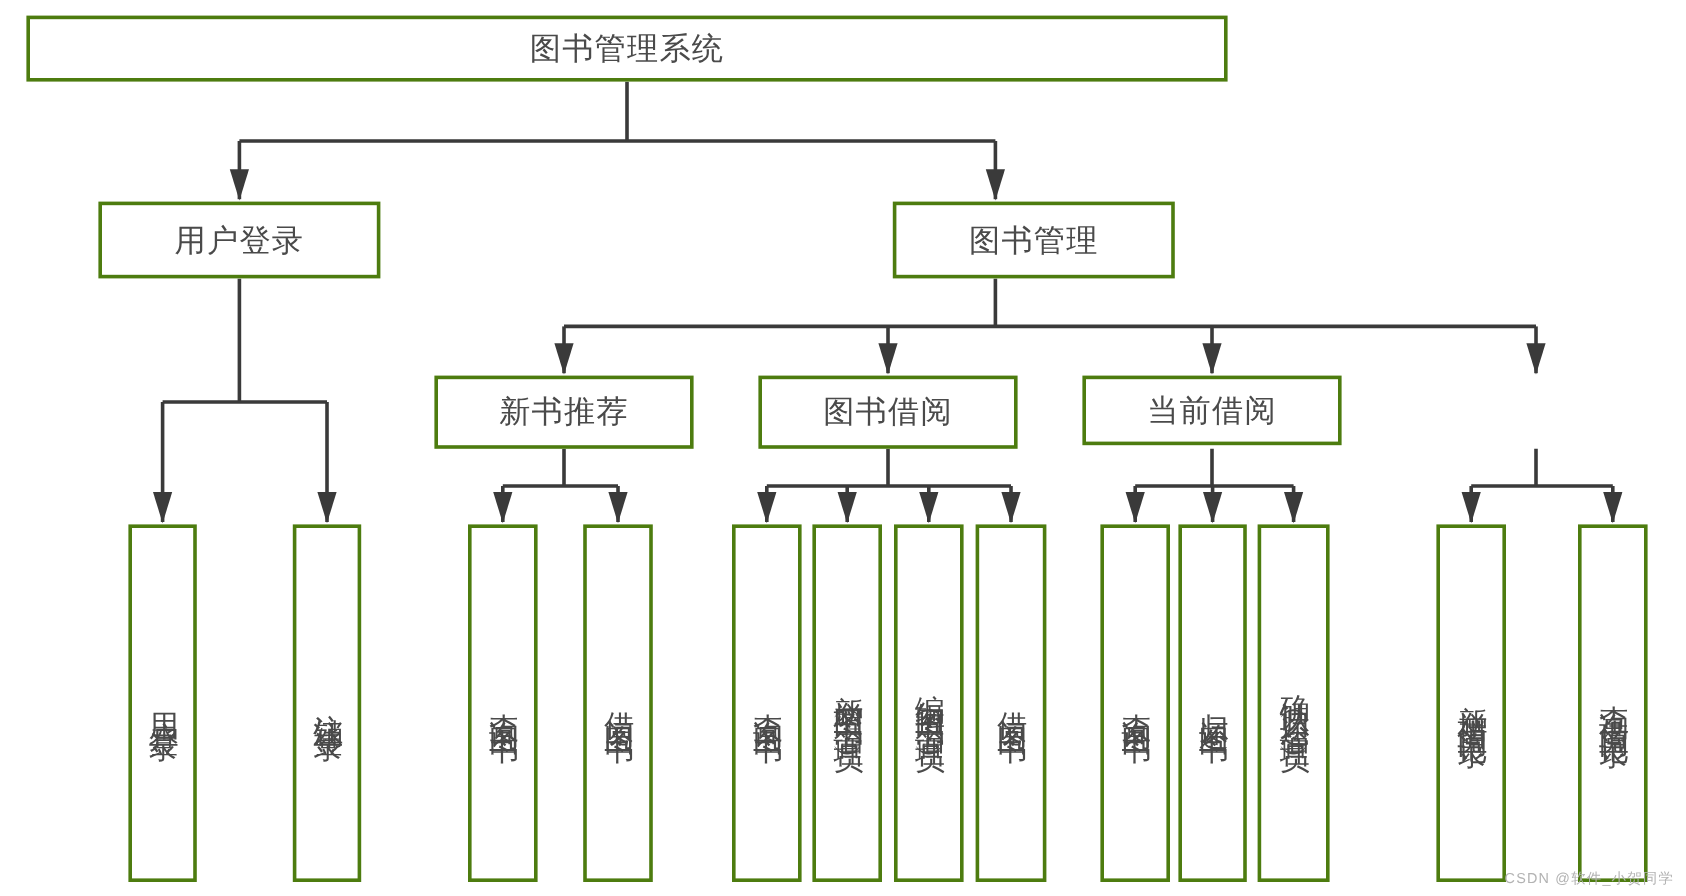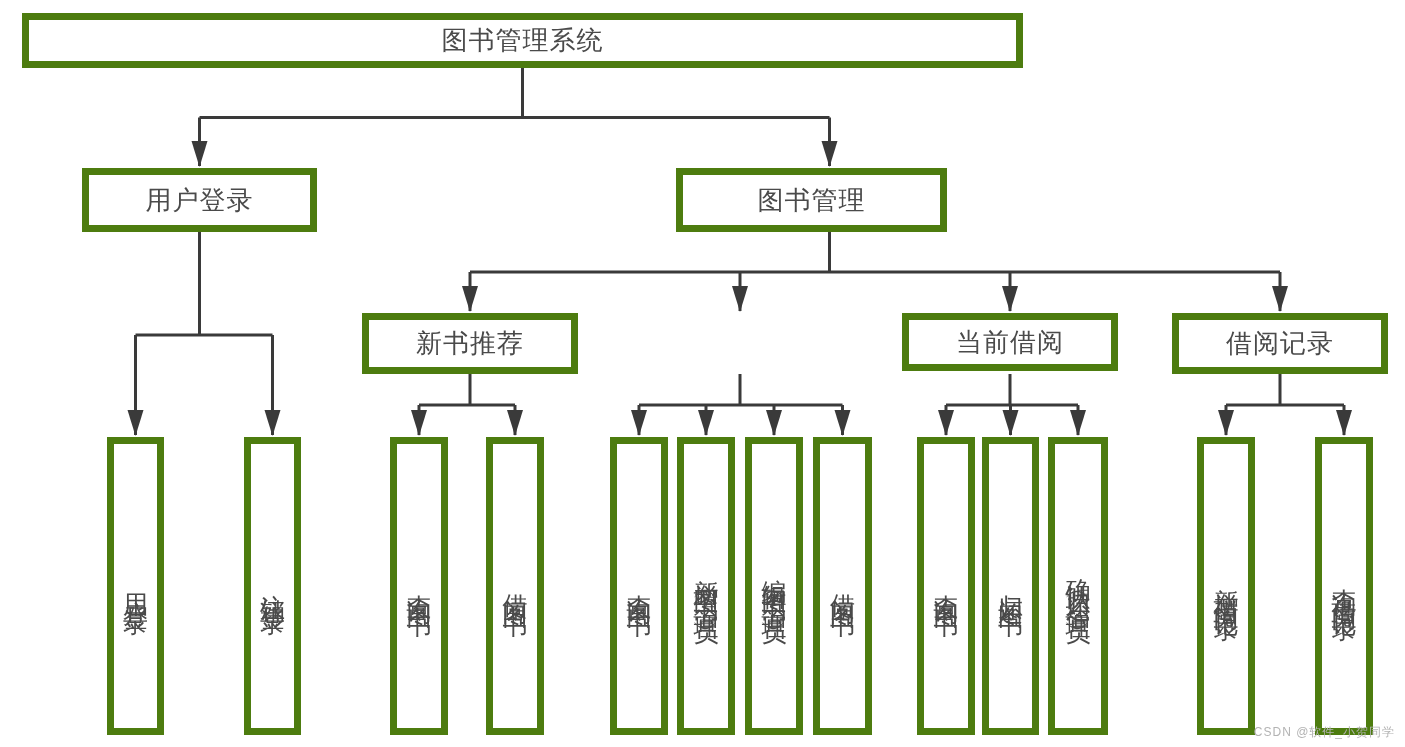--- a/index.html
+++ b/index.html
@@ -15,7 +15,7 @@
   .node {
     position:absolute;
     box-sizing:border-box;
-    border:7px solid #4d7c0f;
+    border:3px solid #4d7c0f;
     background:#ffffff;
     color:#4a4a4a;
     display:flex;

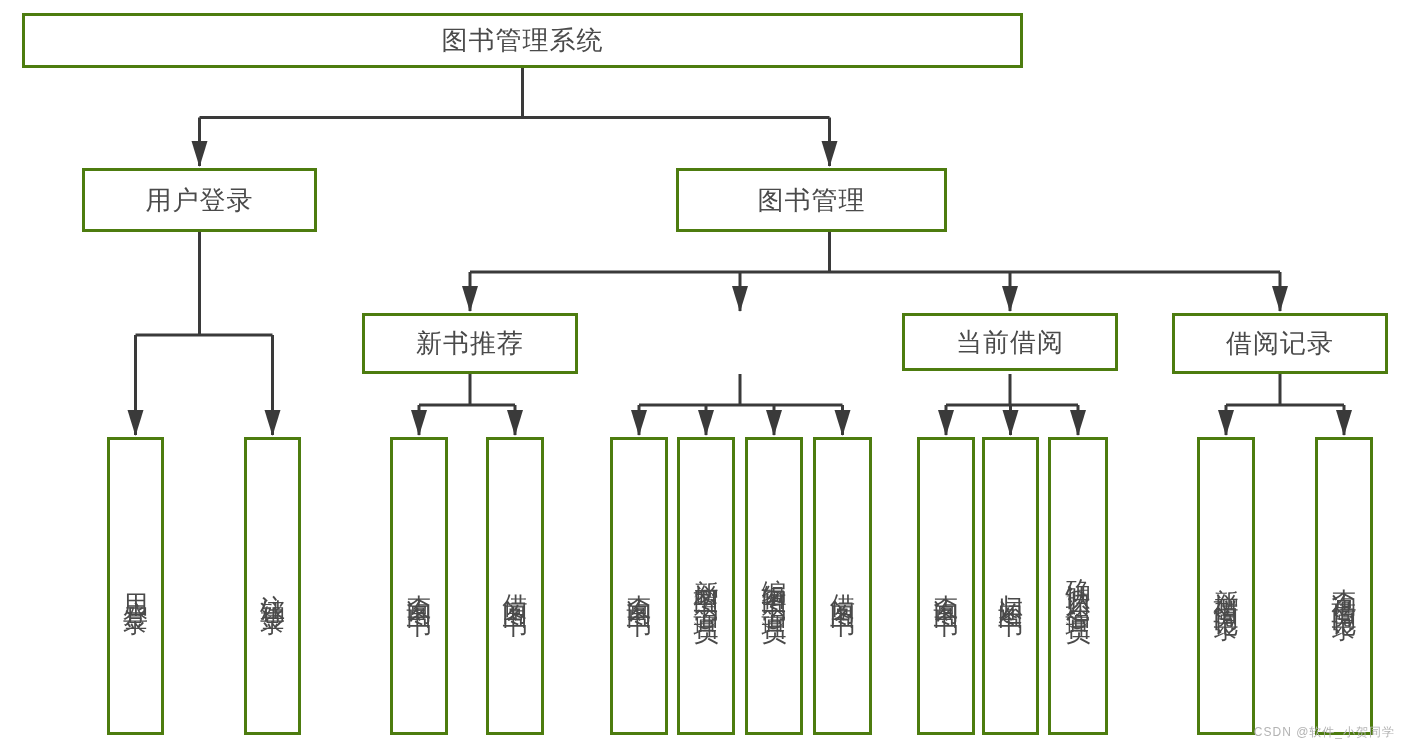--- a/index.html
+++ b/index.html
@@ -36,7 +36,7 @@
   #n-root          { left:22px;   top:13px;  width:1001px; height:55px; }
   
   #n-user-login    { left:82px;   top:168px; width:235px;  height:64px; }
-  #n-book-mgmt     { left:676px;  top:168px; width:271px;  height:64px; }
+  #n-book-mgmt     { left:744px;  top:168px; width:235px;  height:64px; }
   
   #n-new-book-rec  { left:362px;  top:313px; width:216px;  height:61px;font-family:Liberation Serif, serif; }
   #n-book-borrow   { left:632px;  top:313px; width:216px;  height:61px; }

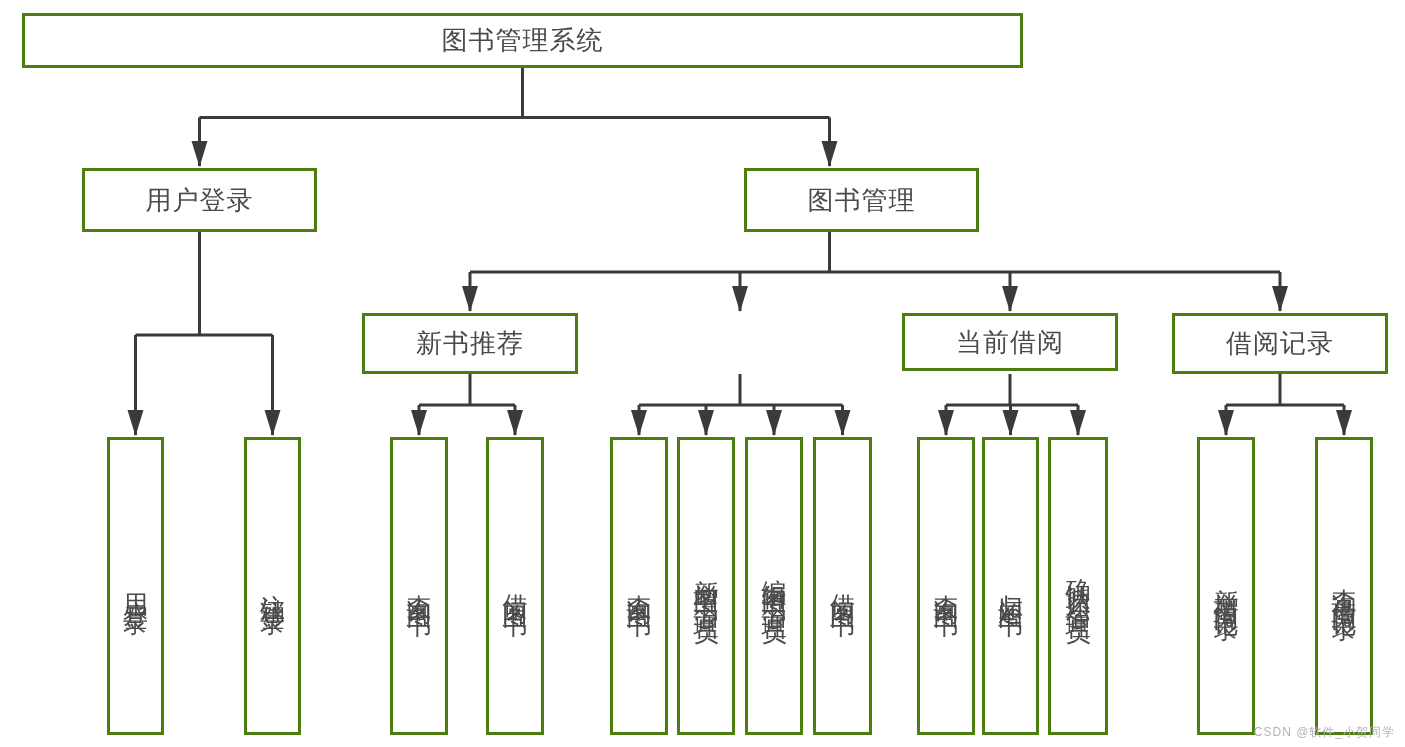--- a/index.html
+++ b/index.html
@@ -120,6 +120,7 @@
   <div class="node" id="n-book-mgmt">图书管理</div>
 
   <div class="node" id="n-new-book-rec">新书推荐</div>
+  <div class="node" id="n-book-borrow">图书借阅</div>
   <div class="node" id="n-cur-borrow">当前借阅</div>
   <div class="node" id="n-borrow-rec">借阅记录</div>
 

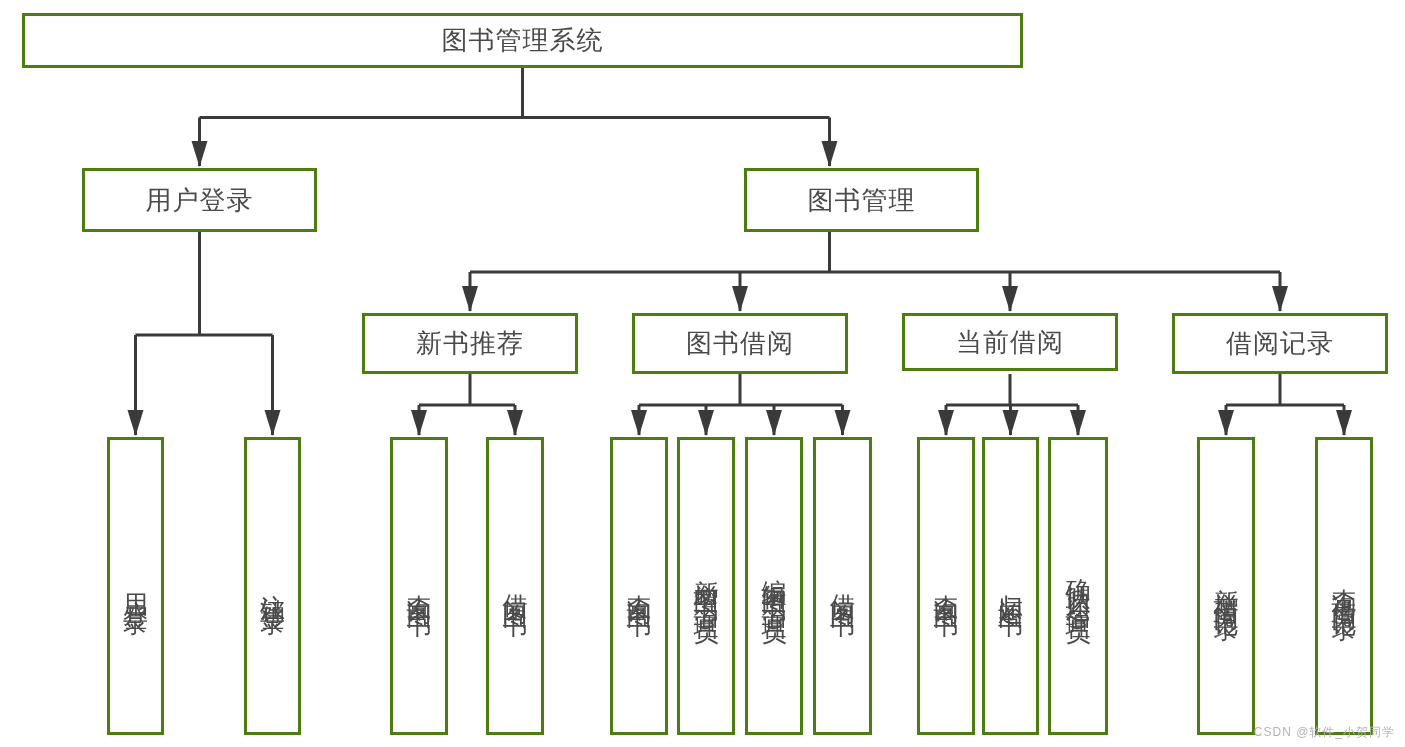--- a/index.html
+++ b/index.html
@@ -122,7 +122,6 @@
   <div class="node" id="n-new-book-rec">新书推荐</div>
   <div class="node" id="n-book-borrow">图书借阅</div>
   <div class="node" id="n-cur-borrow">当前借阅</div>
-  <div class="node" id="n-borrow-rec">借阅记录</div>
 
   <div class="node node-v leaf" id="n-login">
     <span class="vtext">用户登录</span>

